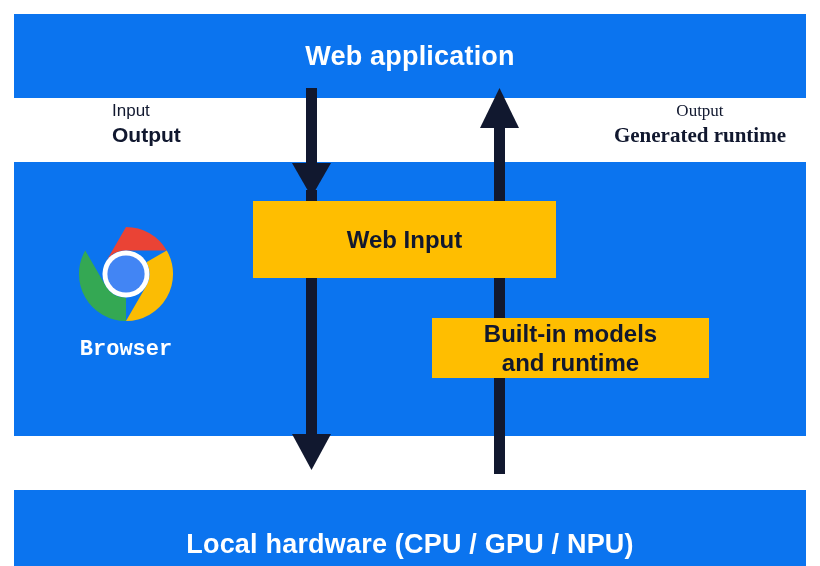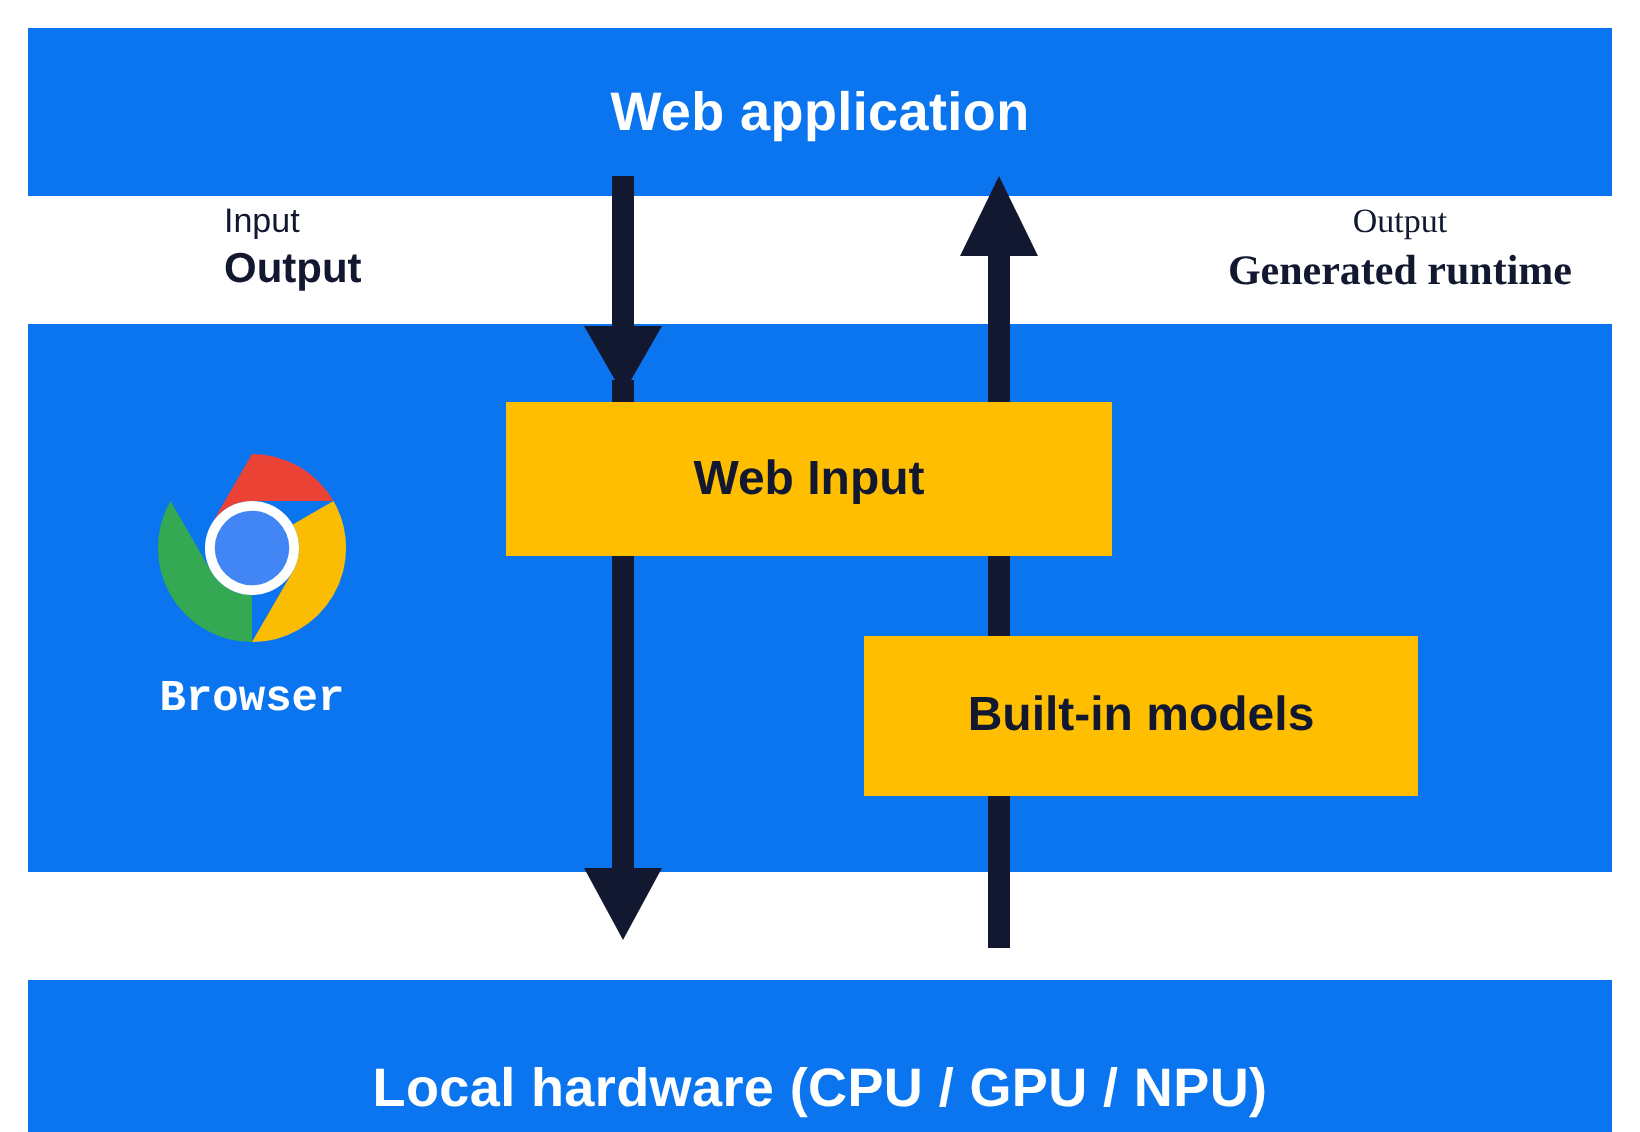--- a/index.html
+++ b/index.html
@@ -92,7 +92,7 @@
   }
   #box-builtin {
     left: 432px; top: 318px;
-    width: 277px; height: 80px;
+    width: 277px; height: 60px;
   }
   .ybox-label {
     font-size: 24px;

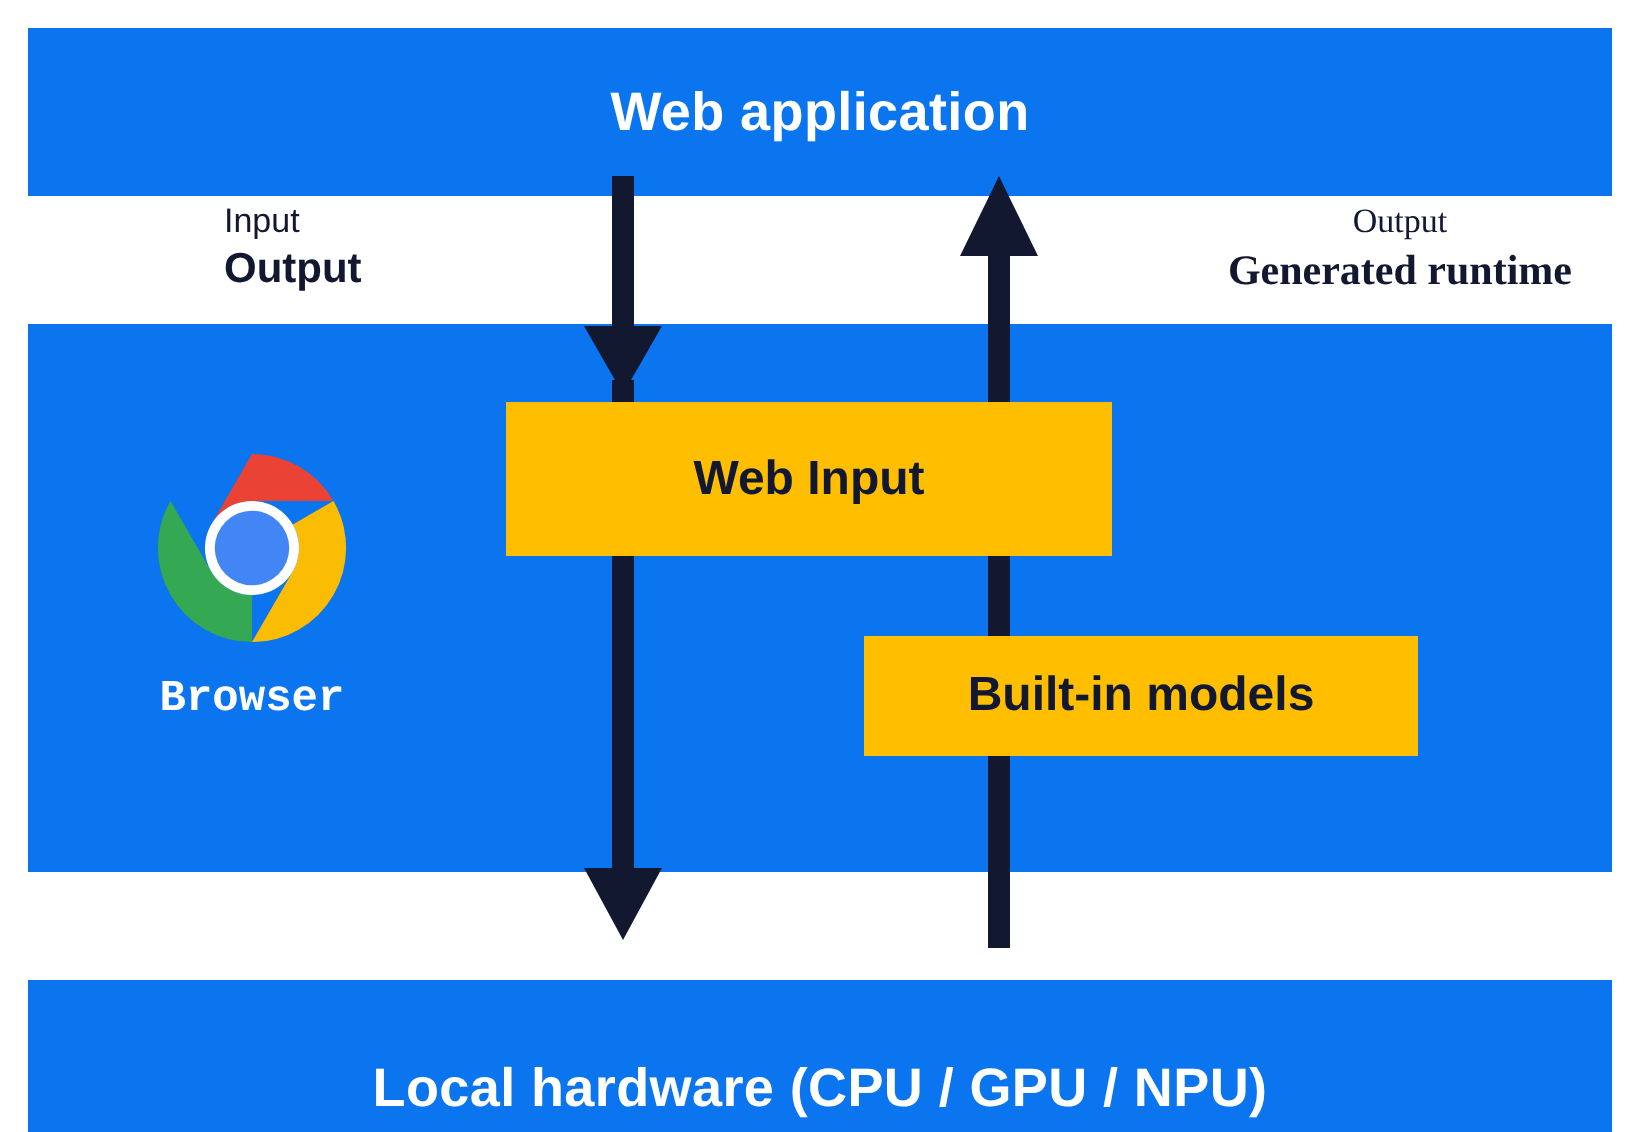--- a/index.html
+++ b/index.html
@@ -183,6 +183,7 @@
   <div class="ybox" id="box-builtin">
     <span class="ybox-label">
       <span>Built-in models</span><br>
+      <span>and runtime</span>
     </span>
   </div>
 

